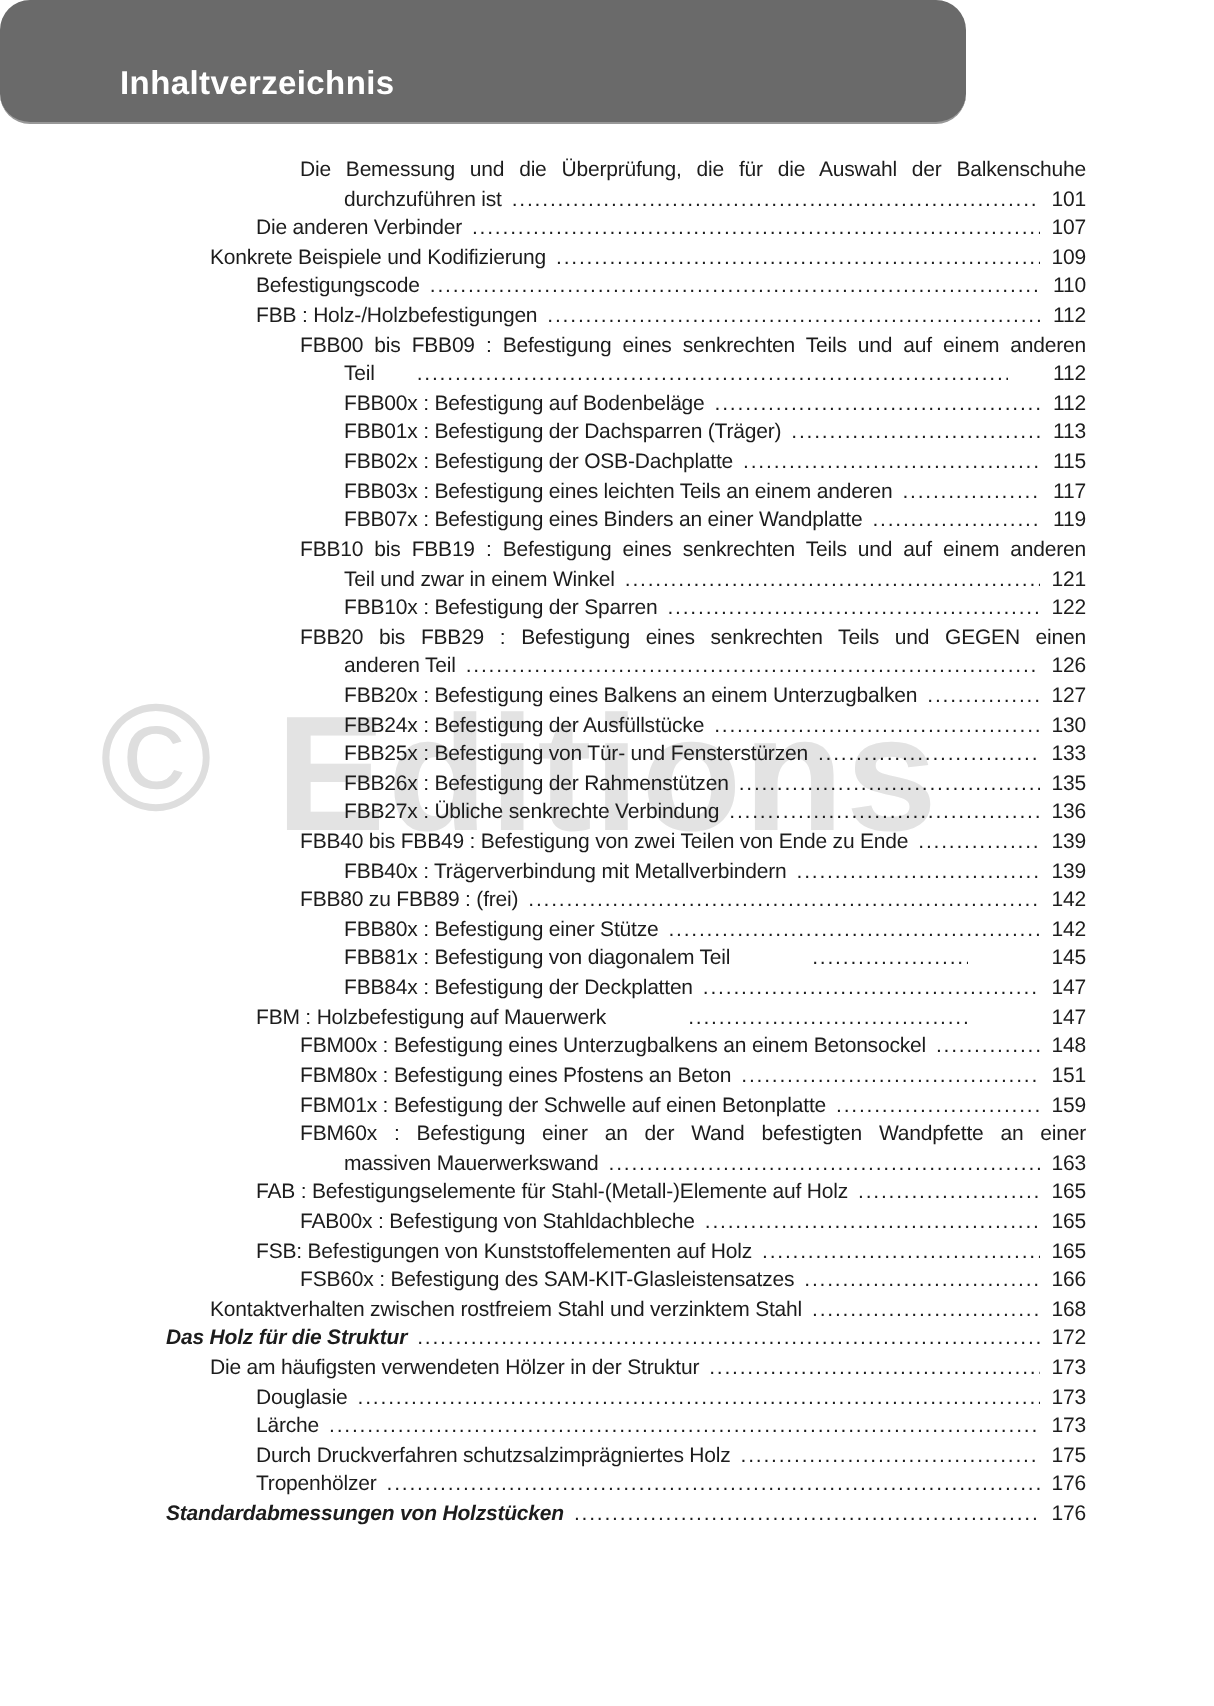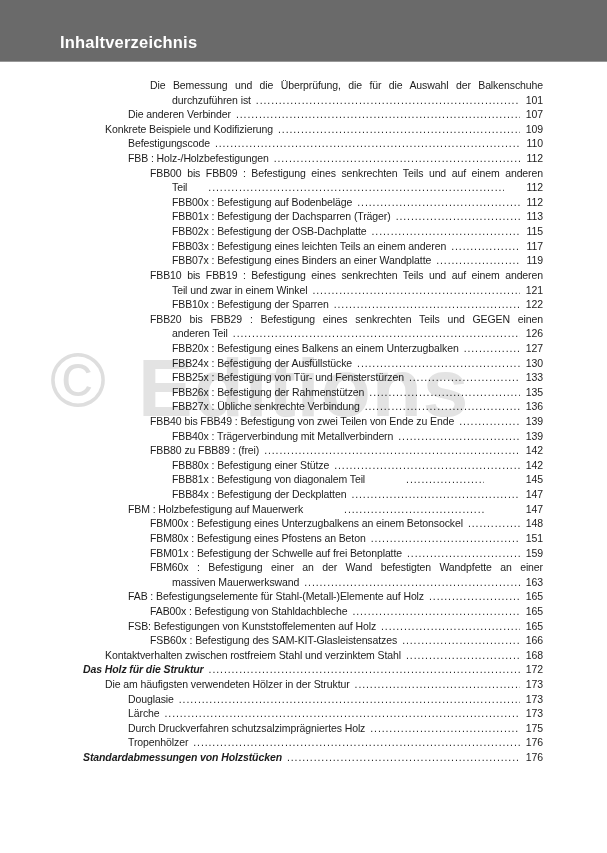--- a/index.html
+++ b/index.html
@@ -25,12 +25,13 @@
   .header-bar {
     position: absolute;
     top: 0; left: 0;
-    width: 607px;
+    width: 483px;
     height: 62px;
     background: #6a6a6a;
     border-bottom: 1px solid #989898;
     box-sizing: border-box;
     z-index: 2;
+    border-radius: 15px;
   }
   .header-title {
     position: absolute;

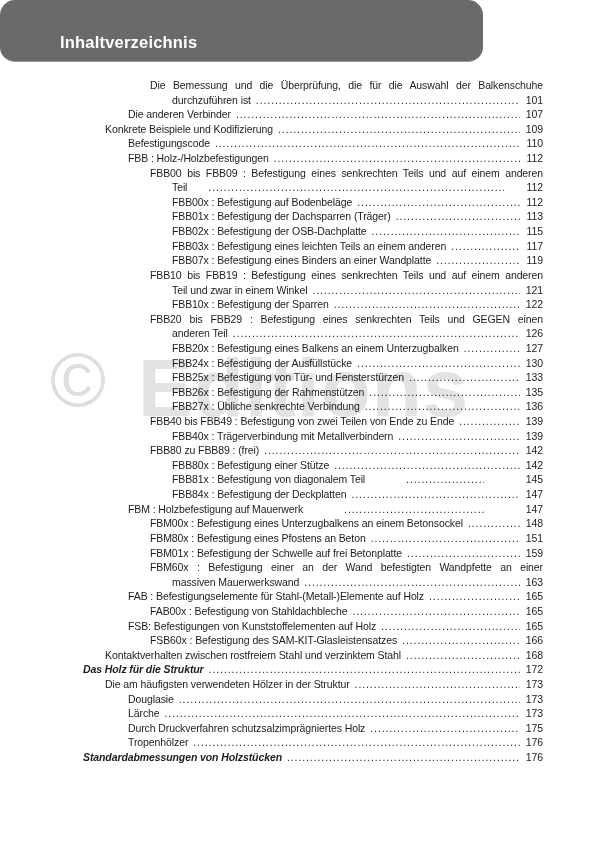--- a/index.html
+++ b/index.html
@@ -279,7 +279,7 @@
         <span class="page-num">151</span>
       </div>
       <div class="toc-line row" style="padding-left: 90px;">
-        <span class="toc-text">FBM01x : Befestigung der Schwelle auf frei Betonplatte</span>
+        <span class="toc-text">FBM01x : Befestigung der Schwelle auf einen Betonplatte</span>
         <span class="leader"></span>
         <span class="page-num">159</span>
       </div>

